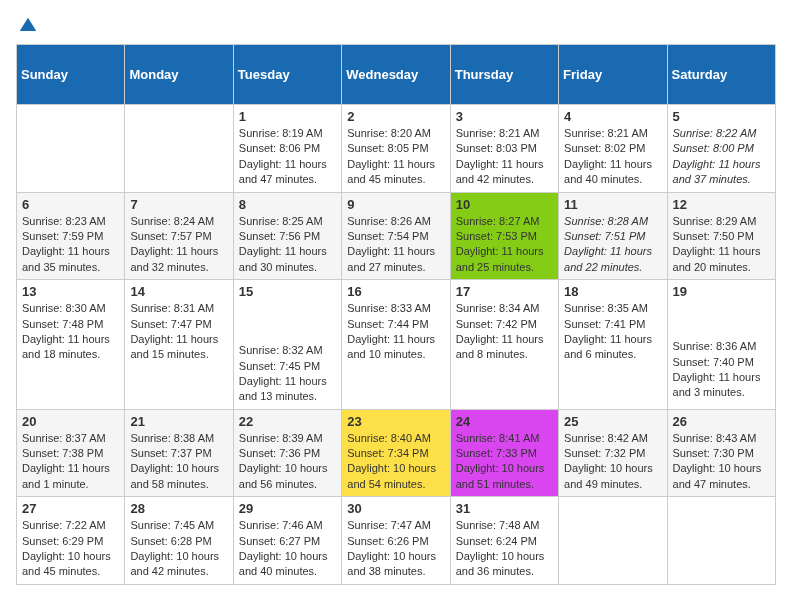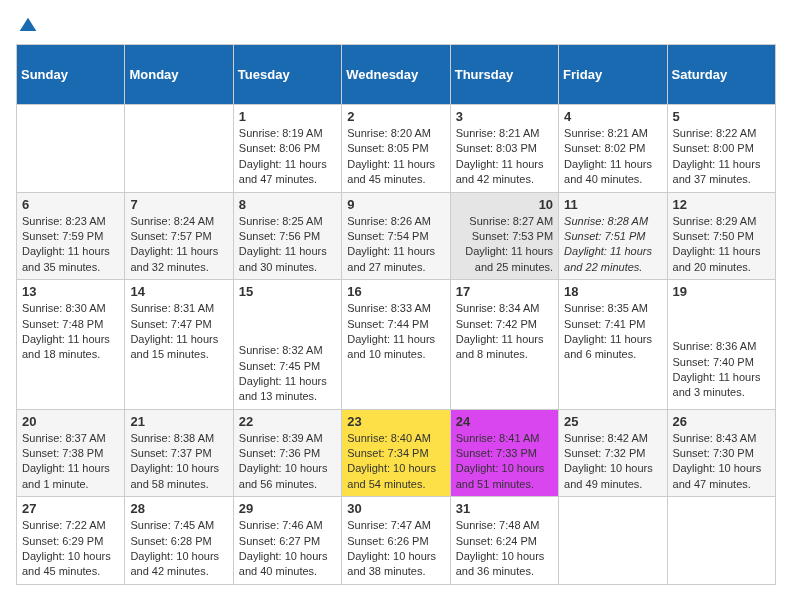--- a/index.html
+++ b/index.html
@@ -154,7 +154,7 @@
         </td>
         <td>
           <span class="day-num">5</span>
-          <div class="day-info" style="white-space: pre-line;">Sunrise: 8:22 AM
+          <div class="day-info" style="white-space: pre-line; font-style: italic;">Sunrise: 8:22 AM
 Sunset: 8:00 PM
 Daylight: 11 hours and 37 minutes.</div>
         </td>

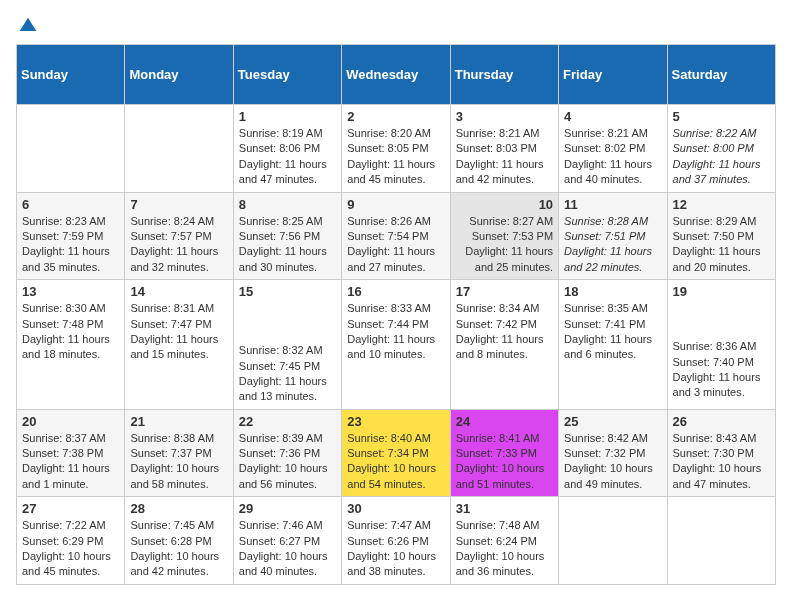--- a/index.html
+++ b/index.html
@@ -184,7 +184,7 @@
 Sunset: 7:54 PM
 Daylight: 11 hours and 27 minutes.</div>
         </td>
-        <td style="background: #e5e5e5; text-align: right;">
+        <td style="background: #84cc16;">
           <span class="day-num">10</span>
           <div class="day-info" style="white-space: pre-line;">Sunrise: 8:27 AM
 Sunset: 7:53 PM

